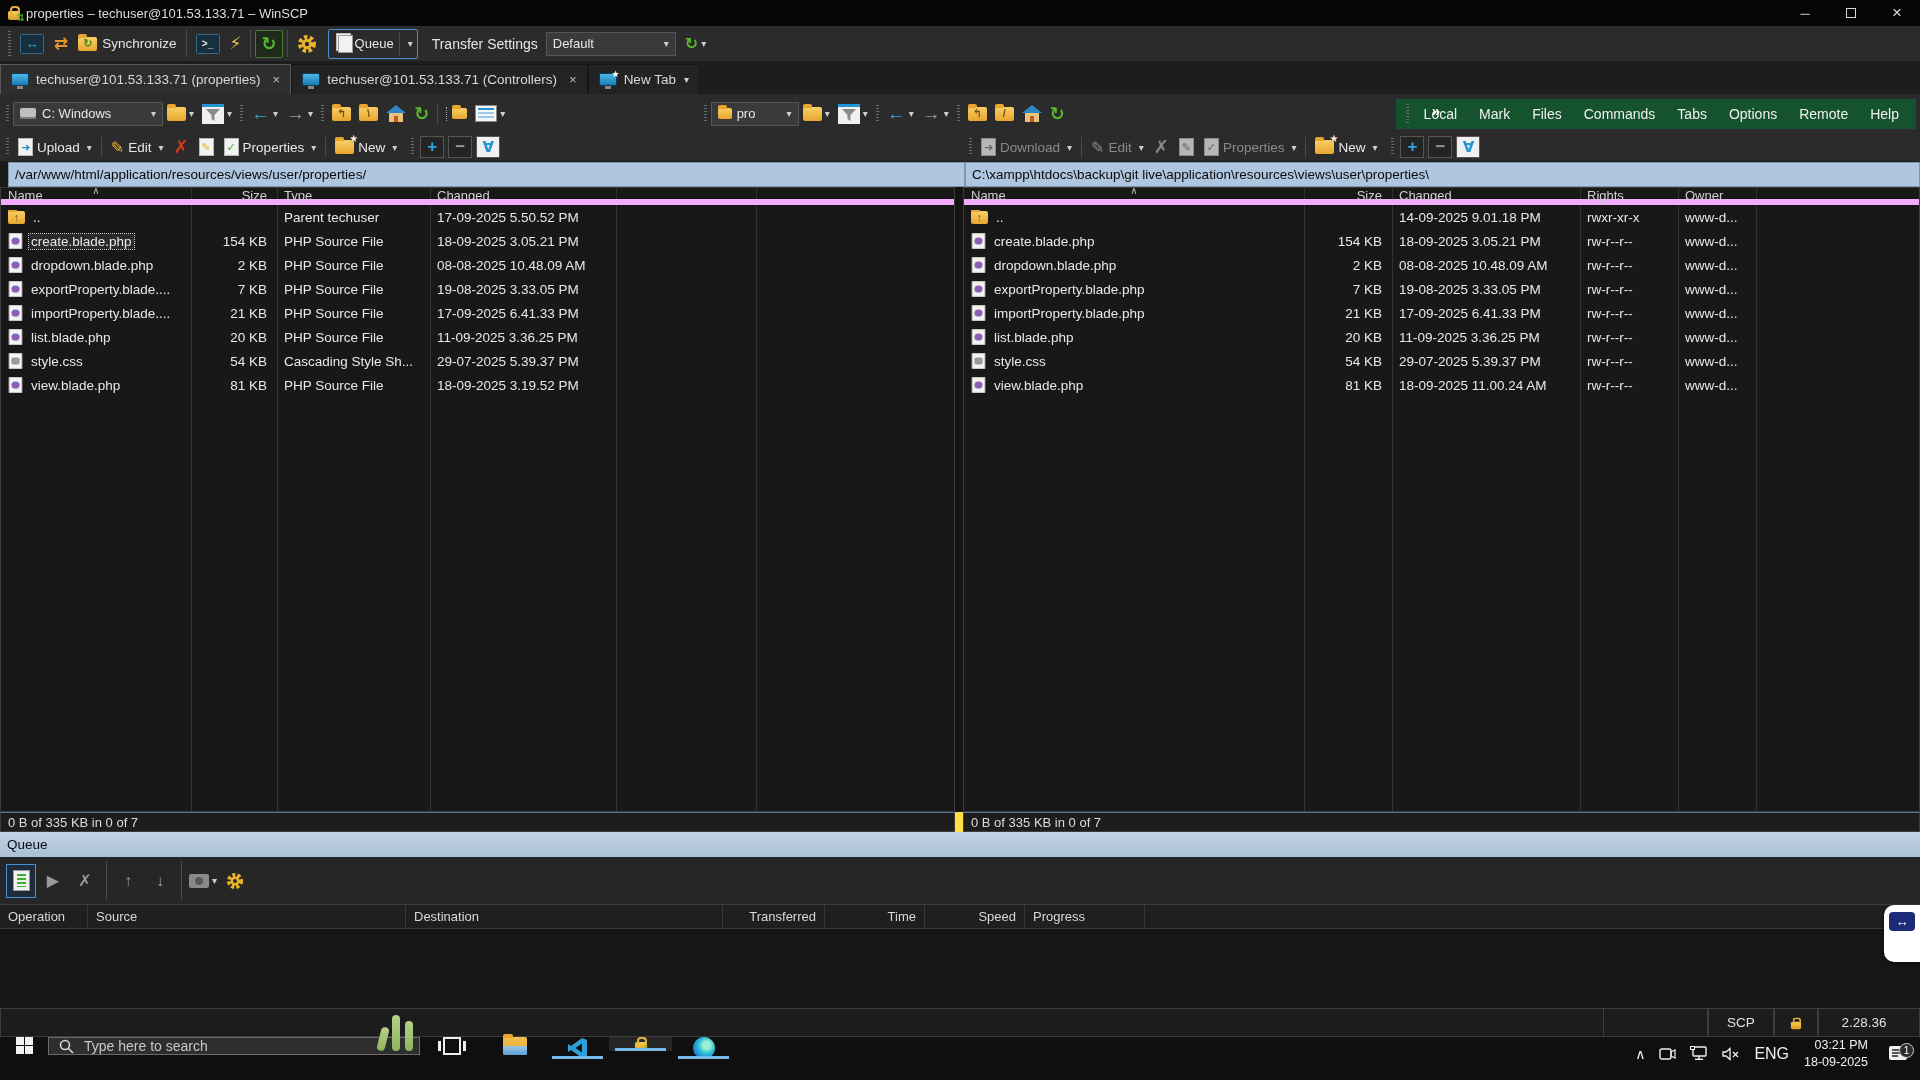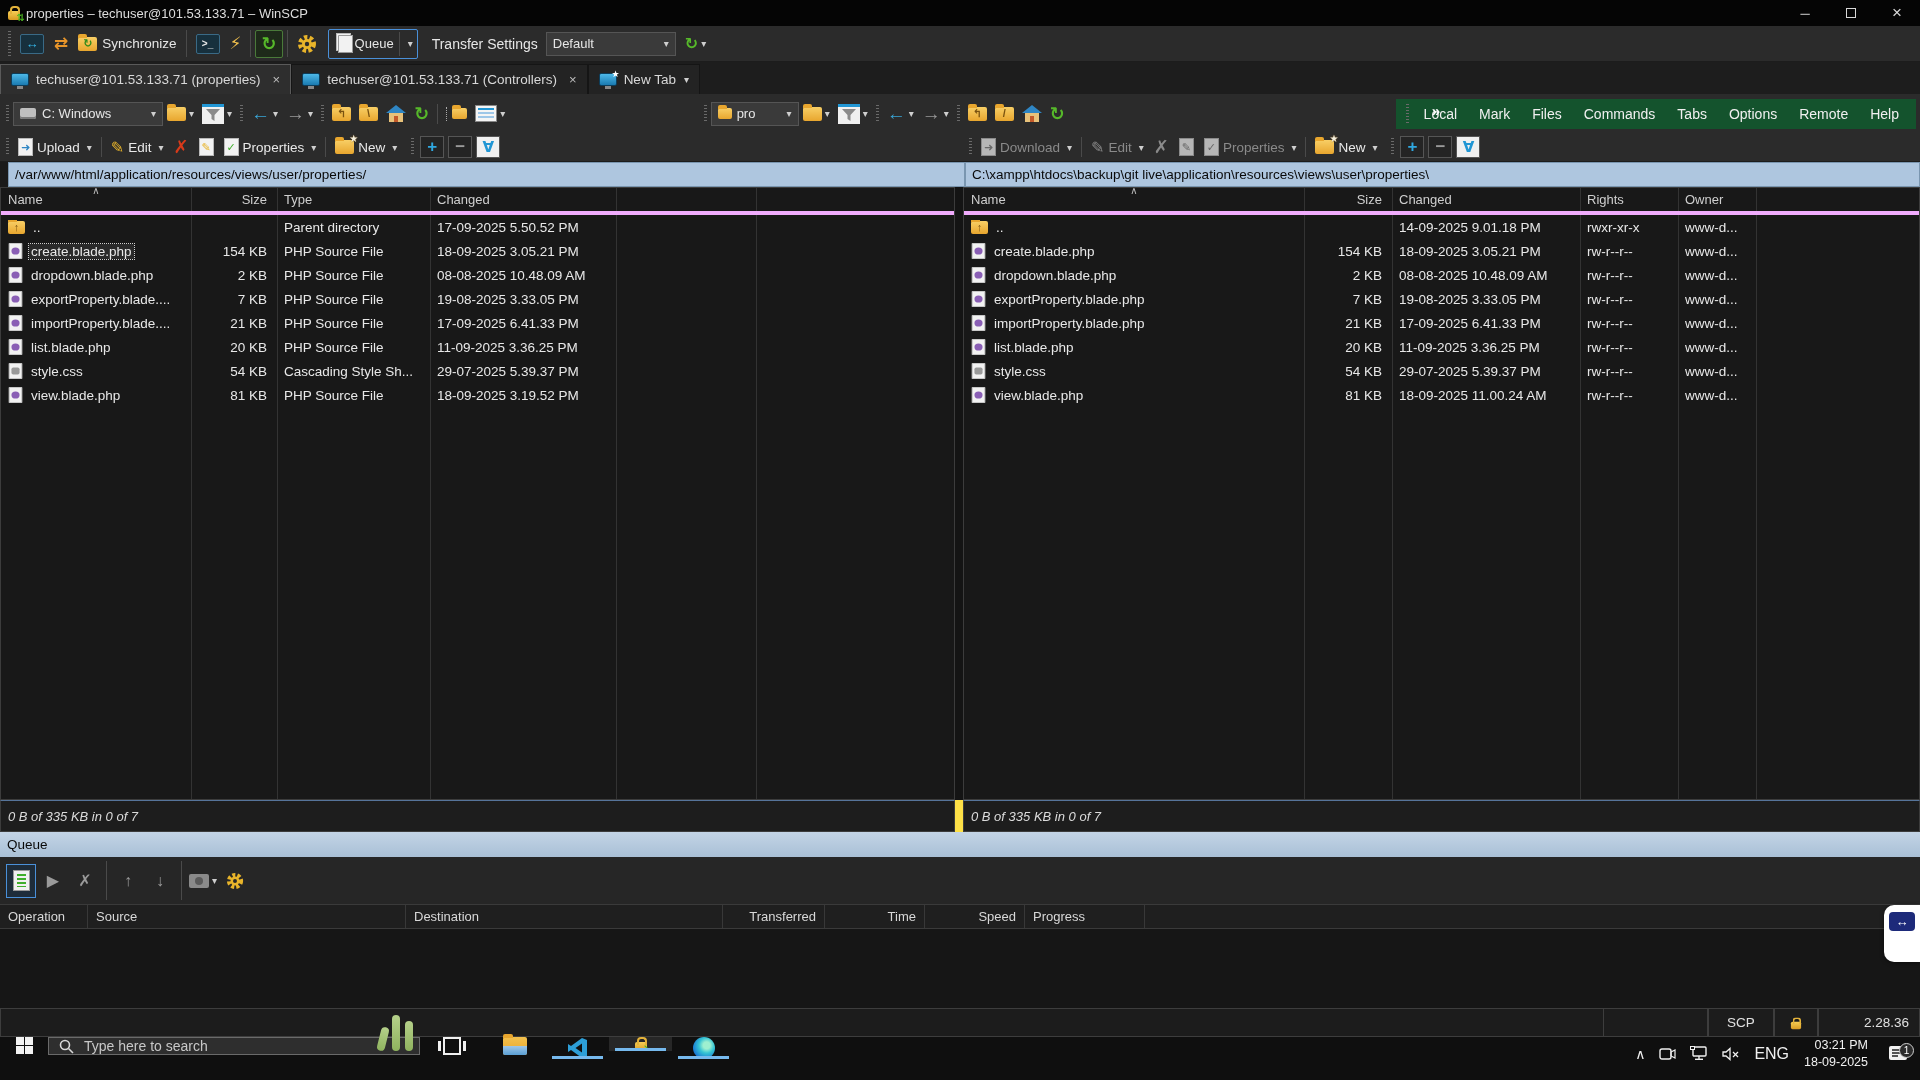--- a/index.html
+++ b/index.html
@@ -113,7 +113,7 @@
   .fpanel.L { width:955px; }
   .fpanel.R { width:957px; margin-left:8px; }
   .gridline { position:absolute; top:0; bottom:0; width:1px; background:#333; }
-  .fhead { height:27px; display:grid; align-items:center; color:#cfcfcf; font-size:13px; border-bottom:4px solid #f0abfc; position:relative; }
+  .fhead { height:17px; display:grid; align-items:center; color:#cfcfcf; font-size:13px; border-bottom:6px solid #f0abfc; position:relative; }
   .fhead .hcell { padding-left:7px; position:relative; height:100%; display:flex; align-items:center; }
   .fhead .hcell.r { justify-content:flex-end; padding-right:10px; }
   .sortmark { position:absolute; top:-3px; left:50%; transform:translateX(-50%); font-size:10px; color:#bdbdbd; }

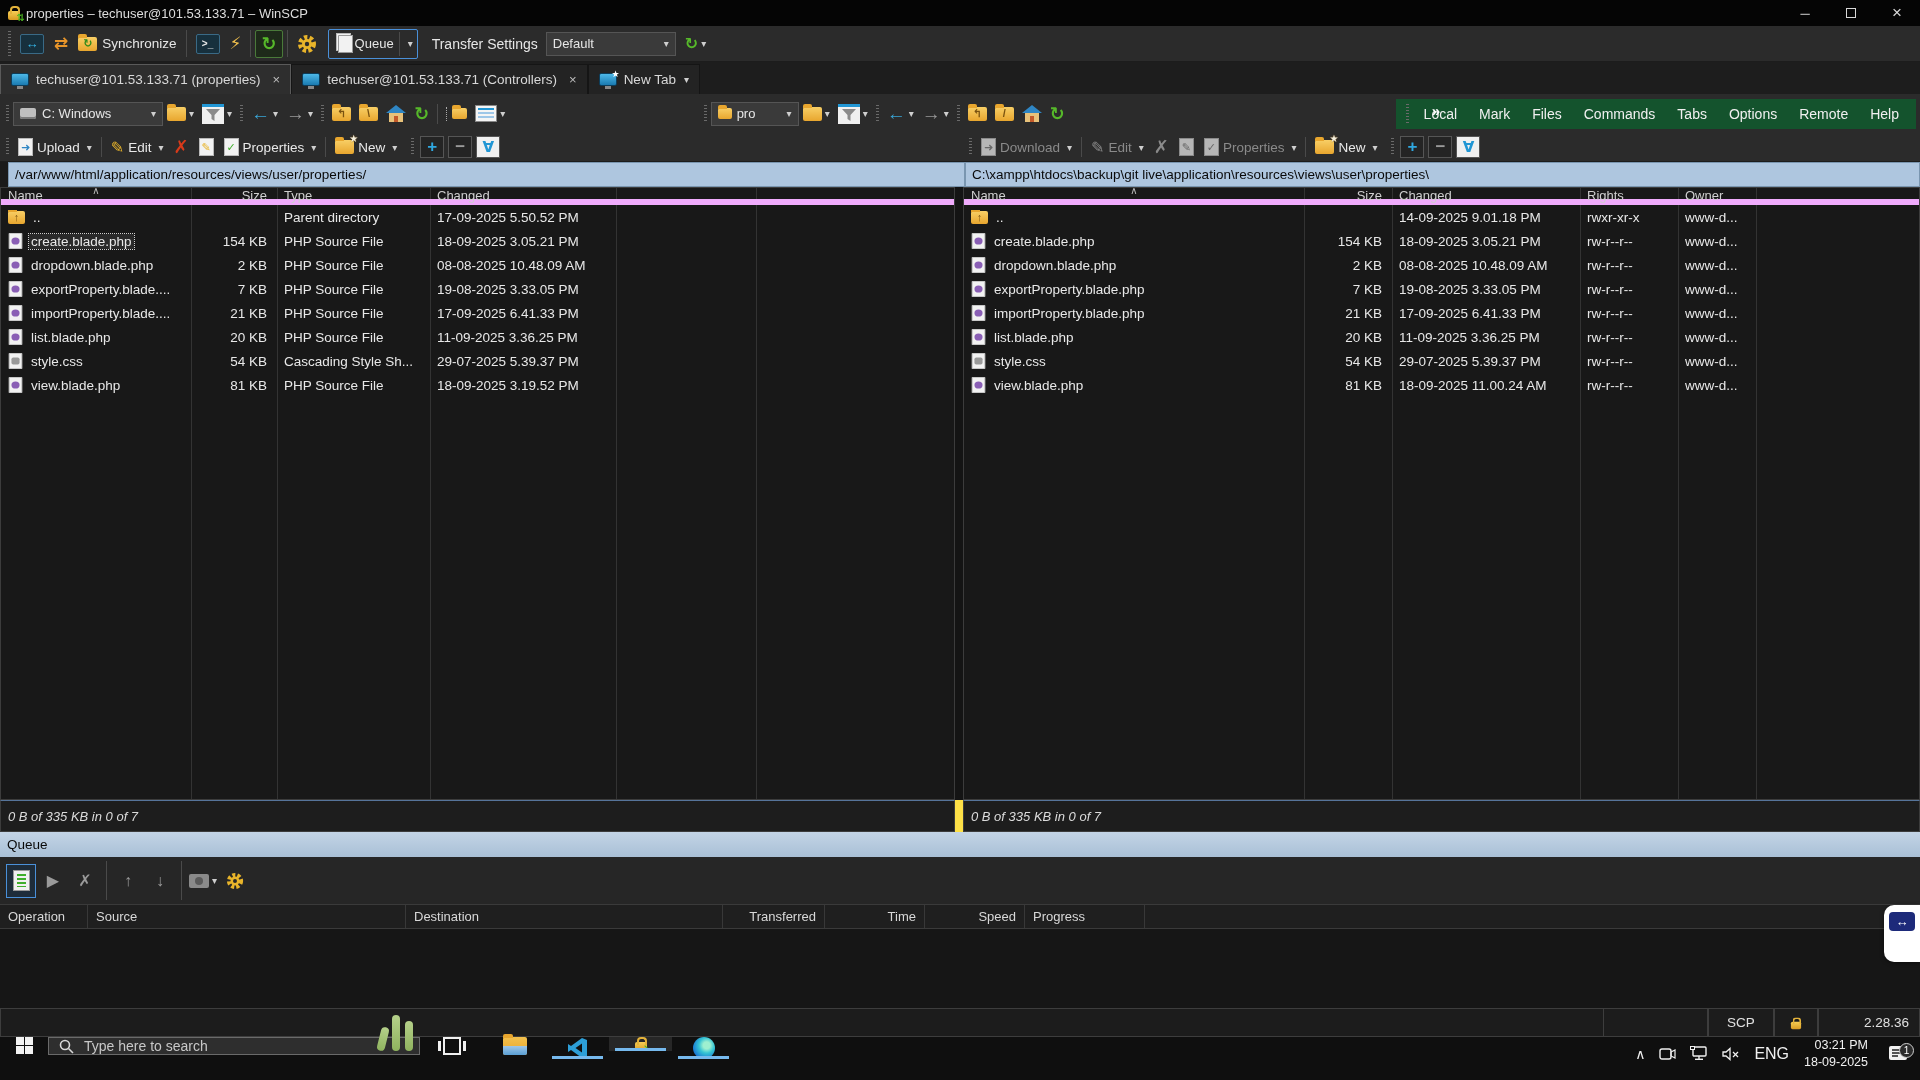--- a/index.html
+++ b/index.html
@@ -551,7 +551,7 @@
             <span class="fname">..</span>
           </div>
           <div class="fcell r"></div>
-          <div class="fcell">Parent directory</div>
+          <div class="fcell">Parent techuser</div>
           <div class="fcell">17-09-2025 5.50.52 PM</div>
           <div class="fcell"></div>
           <div class="fcell"></div>

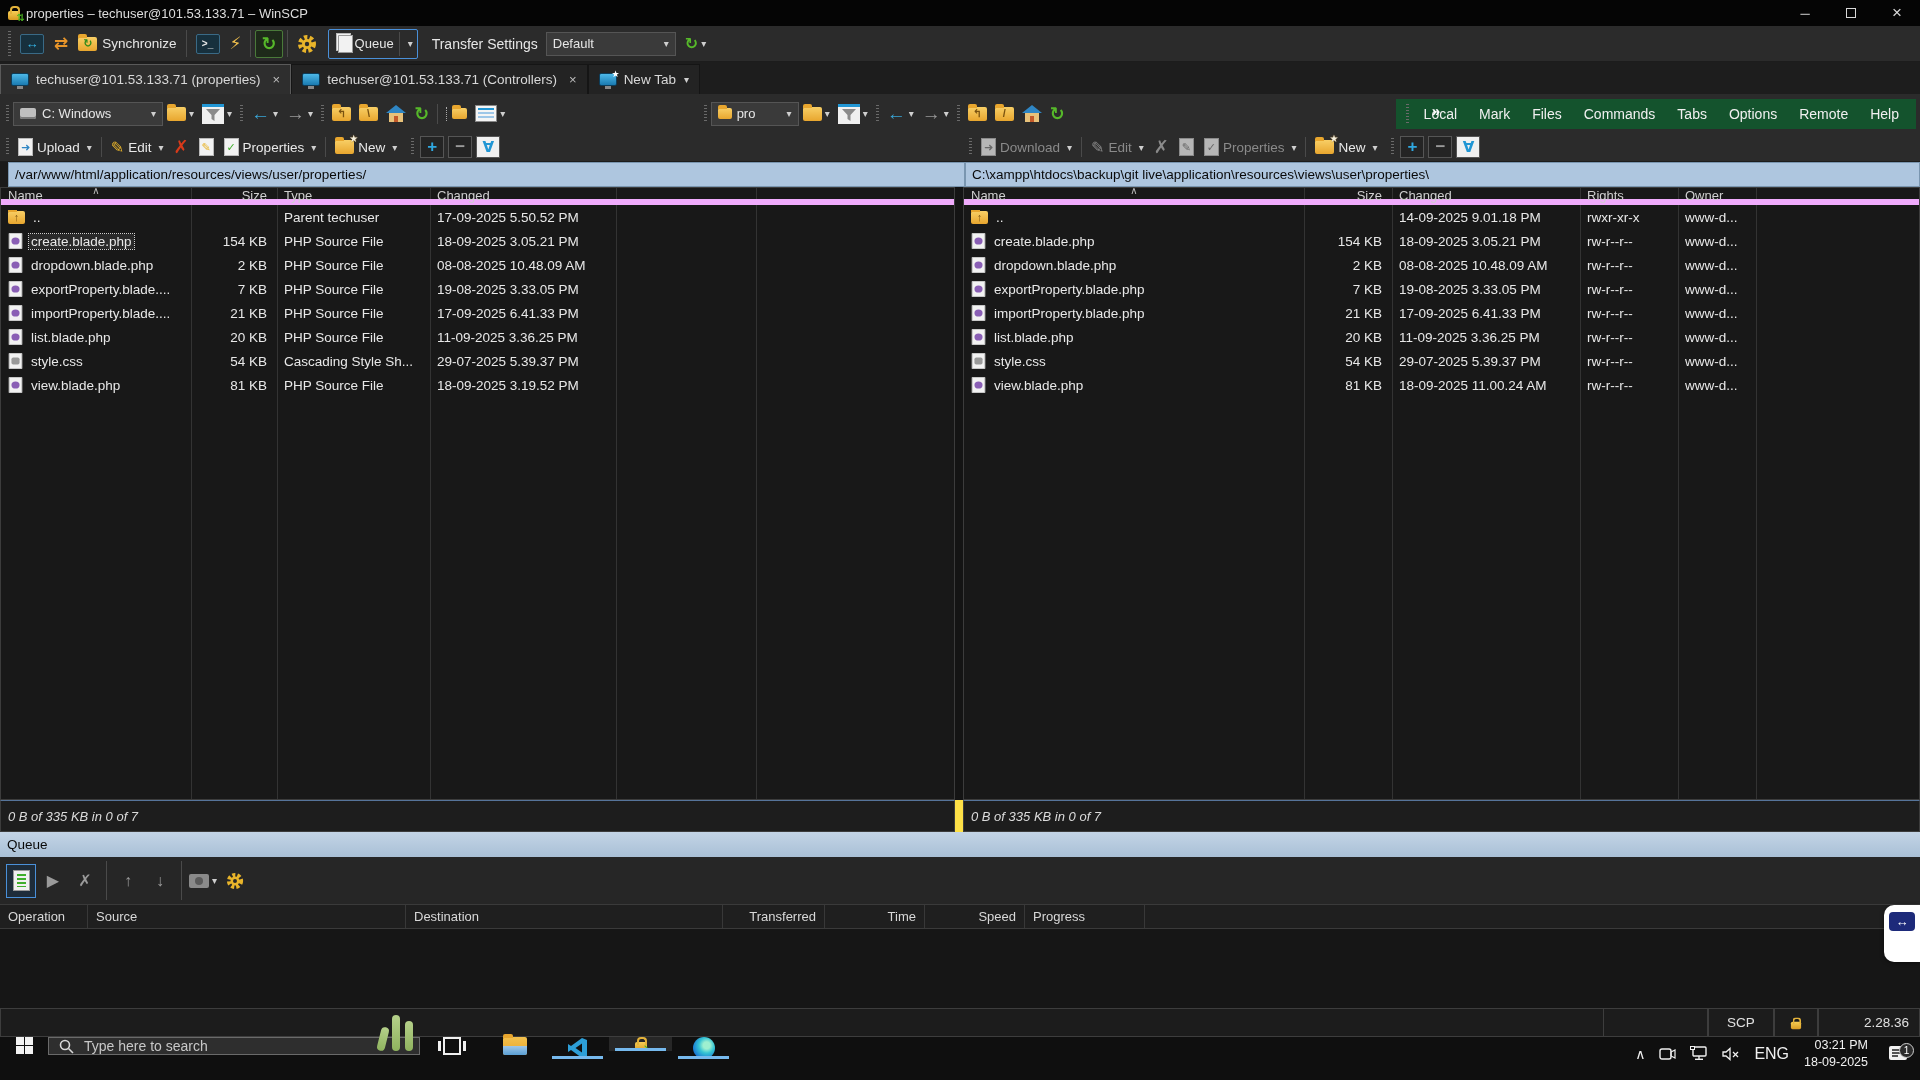--- a/index.html
+++ b/index.html
@@ -126,7 +126,7 @@
   .gR { grid-template-columns:340px 88px 188px 98px 78px 1fr; }
 
   
-  .pstatus { height:32px; display:flex; flex:0 0 auto; background:#fde047;font-style:italic; }
+  .pstatus { height:20px; display:flex; flex:0 0 auto; background:#fde047; }
   .pscell { background:#1d1d1d; border:1px solid #3c3c3c; border-top:1px solid #56749a; color:#dcdcdc;
     display:flex; align-items:center; padding:0 7px; font-size:13px; }
   .pscell.L { width:955px; }

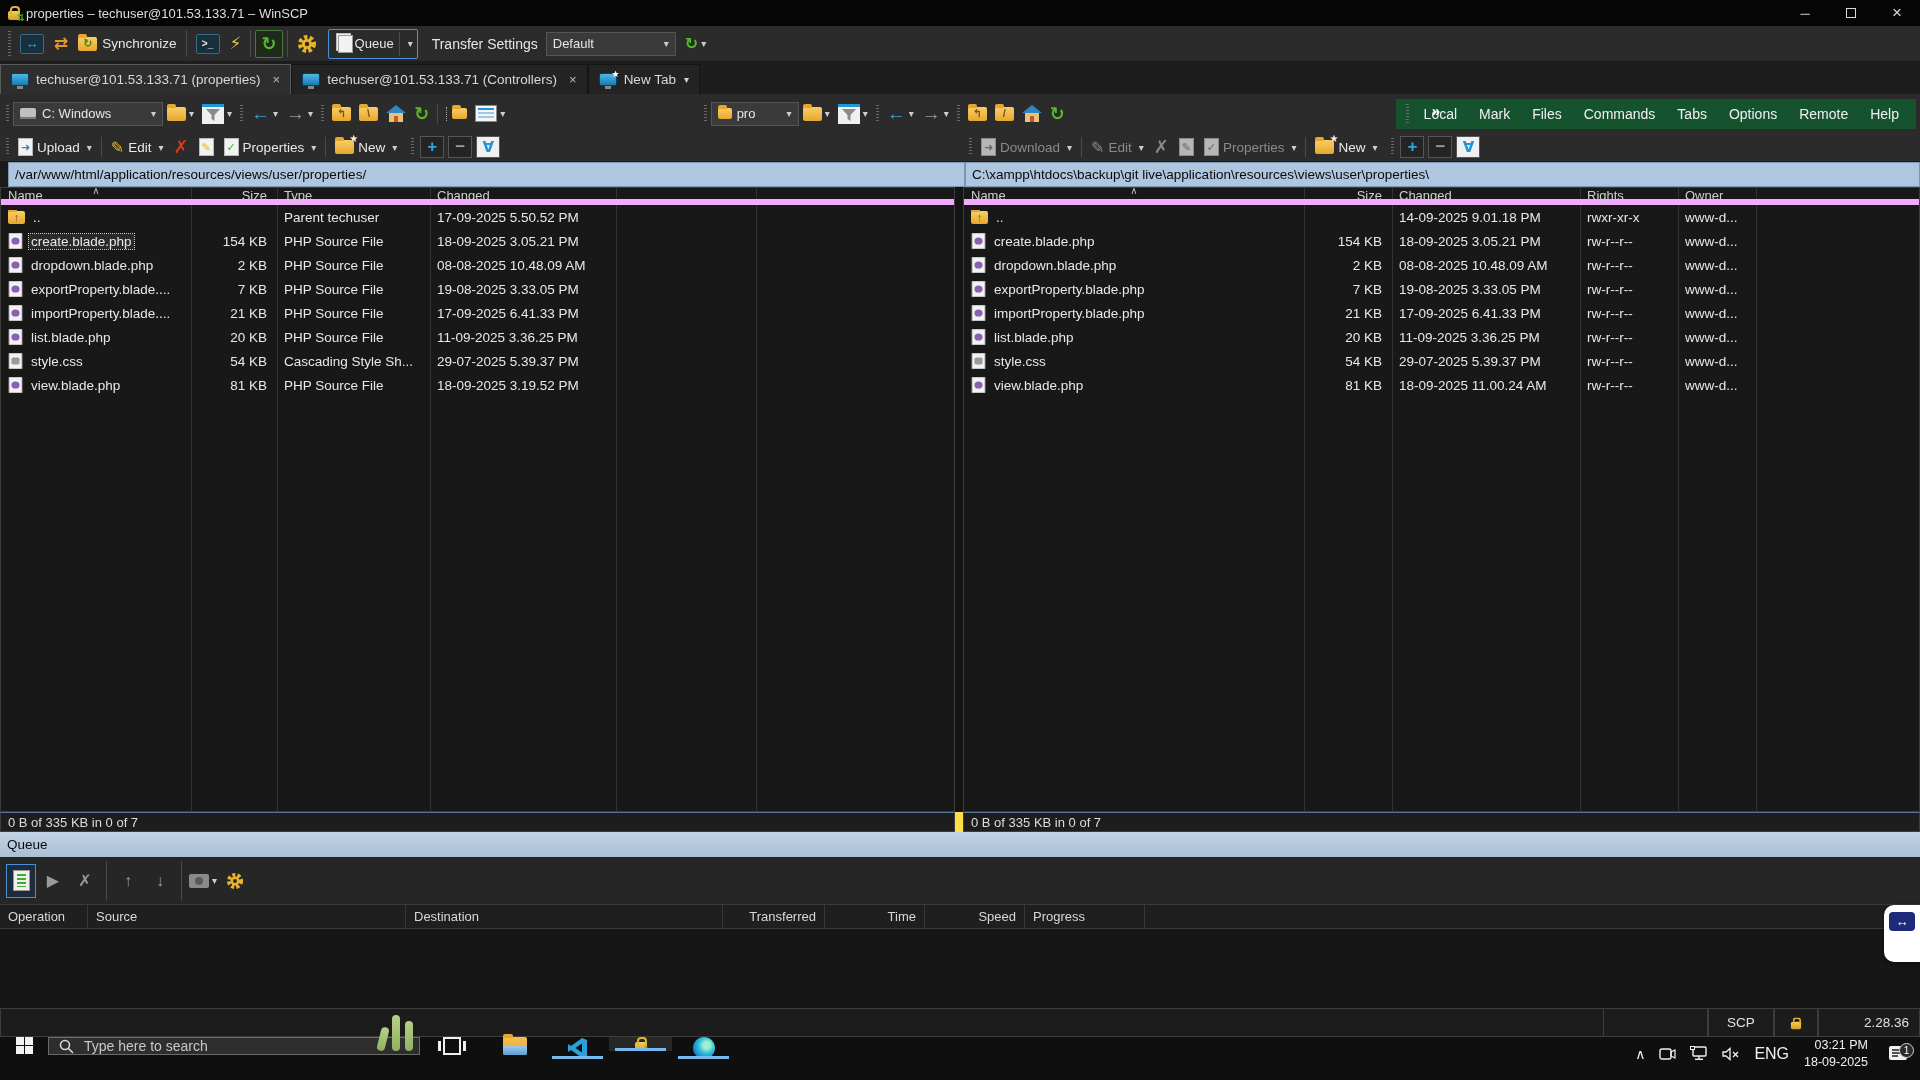--- a/index.html
+++ b/index.html
@@ -157,7 +157,7 @@
   .ascell.w1 { width:105px; }
   .ascell.scp { width:66px; }
   .ascell.lock { width:44px; }
-  .ascell.ver { width:102px; justify-content:flex-end; padding-right:10px; }
+  .ascell.ver { width:102px; padding-right:10px; }
 
   
   .taskbar { height:43px; background:#0f0f0f; display:flex; align-items:flex-start; flex:0 0 auto; }

